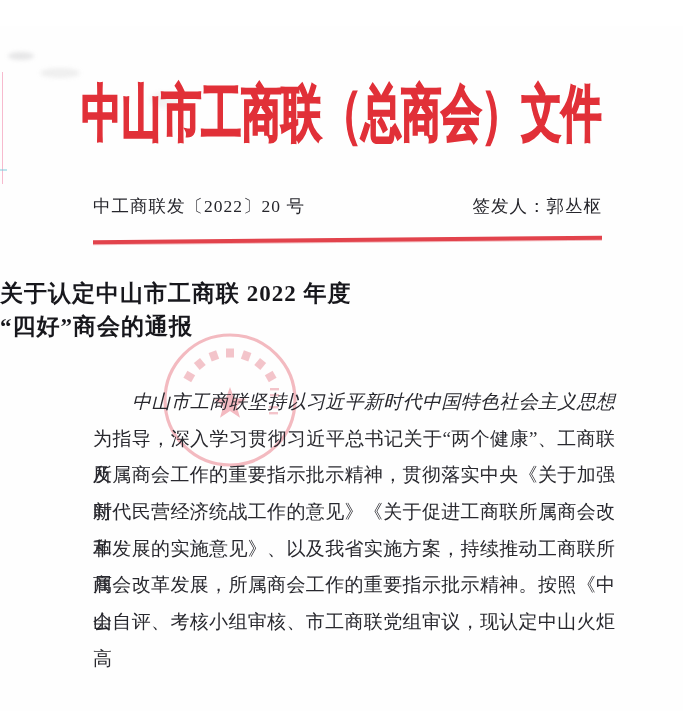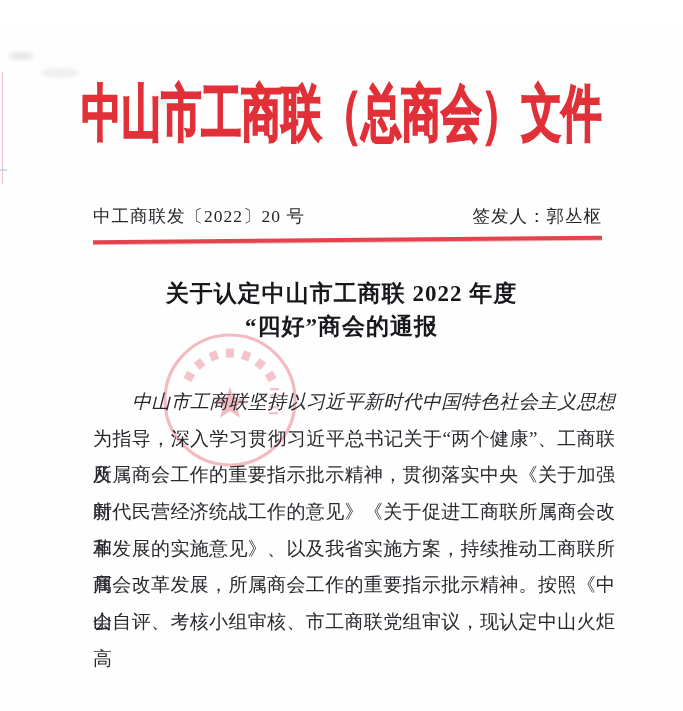--- a/index.html
+++ b/index.html
@@ -34,7 +34,7 @@
   }
 
   .meta-row{
-    position:absolute;left:93px;top:178px;width:509px;
+    position:absolute;left:93px;top:168px;width:509px;
     display:flex;justify-content:space-between;align-items:baseline;
     font-size:17.5px;color:#26262c;letter-spacing:1px;
   }

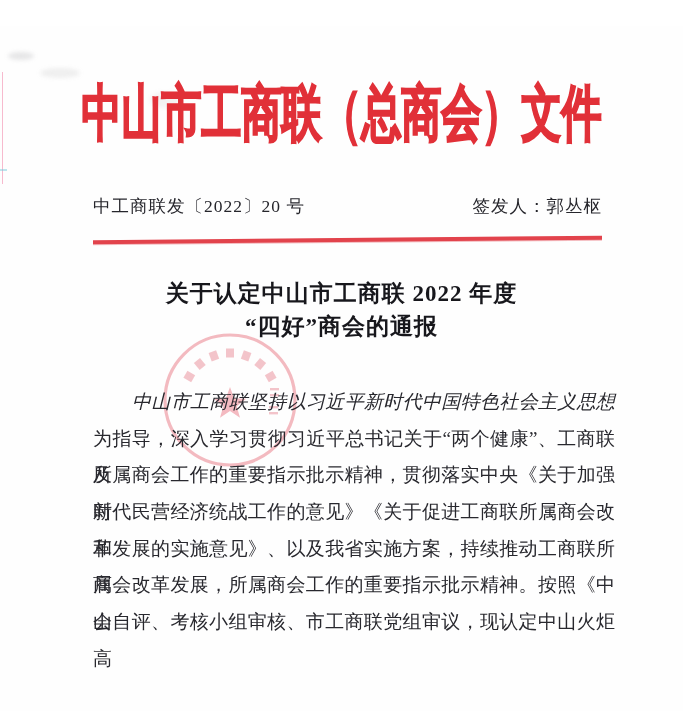--- a/index.html
+++ b/index.html
@@ -48,7 +48,7 @@
 
   .doc-title{
     position:absolute;left:0;top:251px;width:100%;
-    text-align:center;font-weight:700;color:#17171c;
+    font-weight:700;color:#17171c;
     font-size:23px;line-height:33px;letter-spacing:1px;
   }
 

